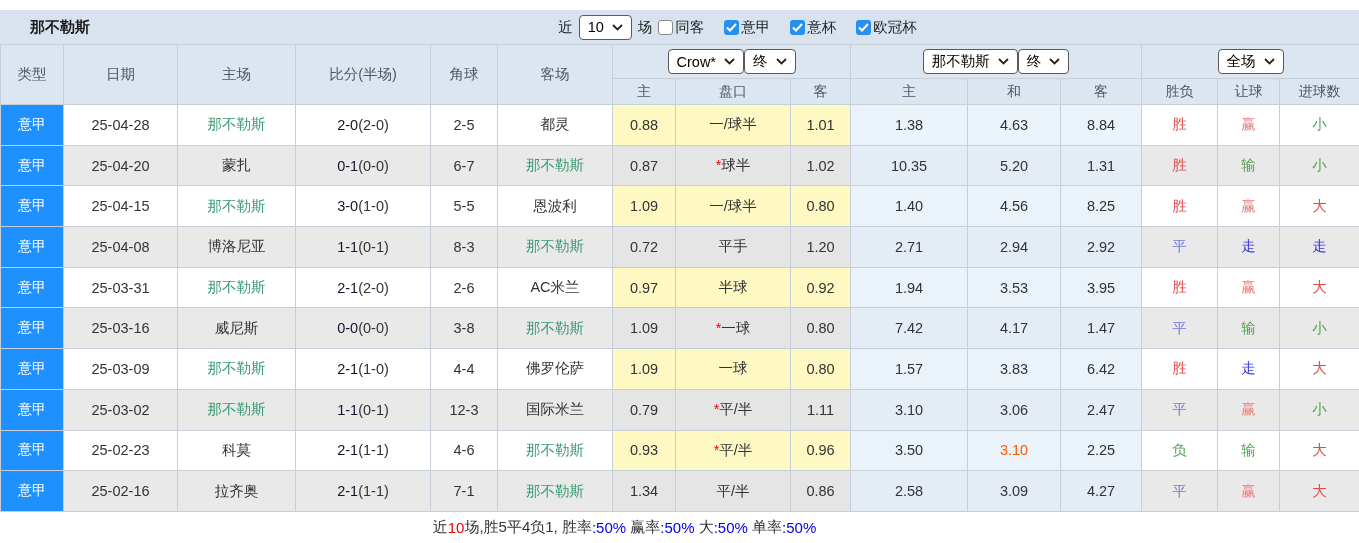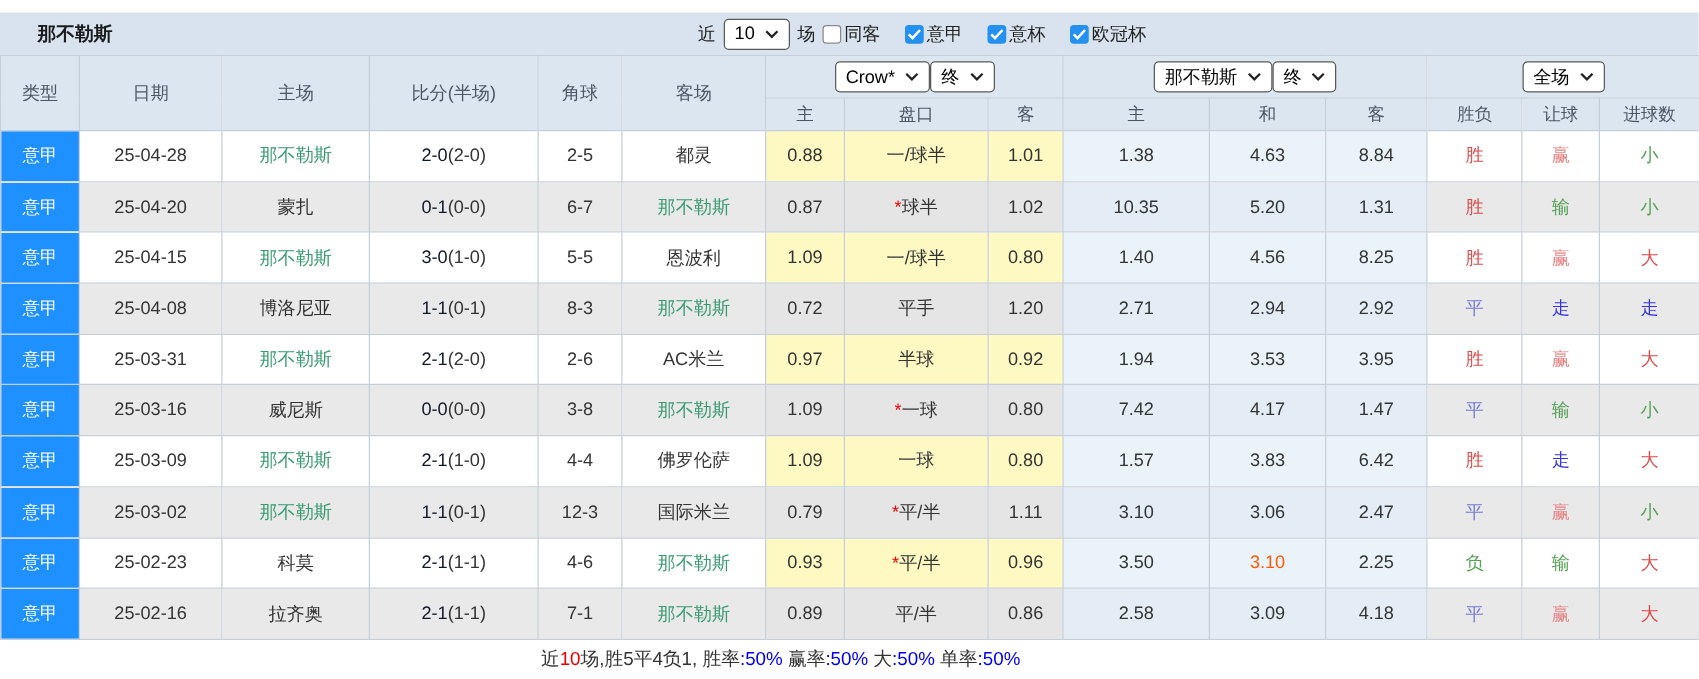--- a/index.html
+++ b/index.html
@@ -361,7 +361,7 @@
         <td class="g-main"><span class="score-main">2-1</span><span>(1-1)</span></td>
         <td class="g-main">7-1</td>
         <td class="g-main green">那不勒斯</td>
-        <td class="g-asia">0.89</td>
+        <td class="g-asia">1.34</td>
         <td class="g-asia">平/半</td>
         <td class="g-asia">0.86</td>
         <td class="g-eu">2.58</td>

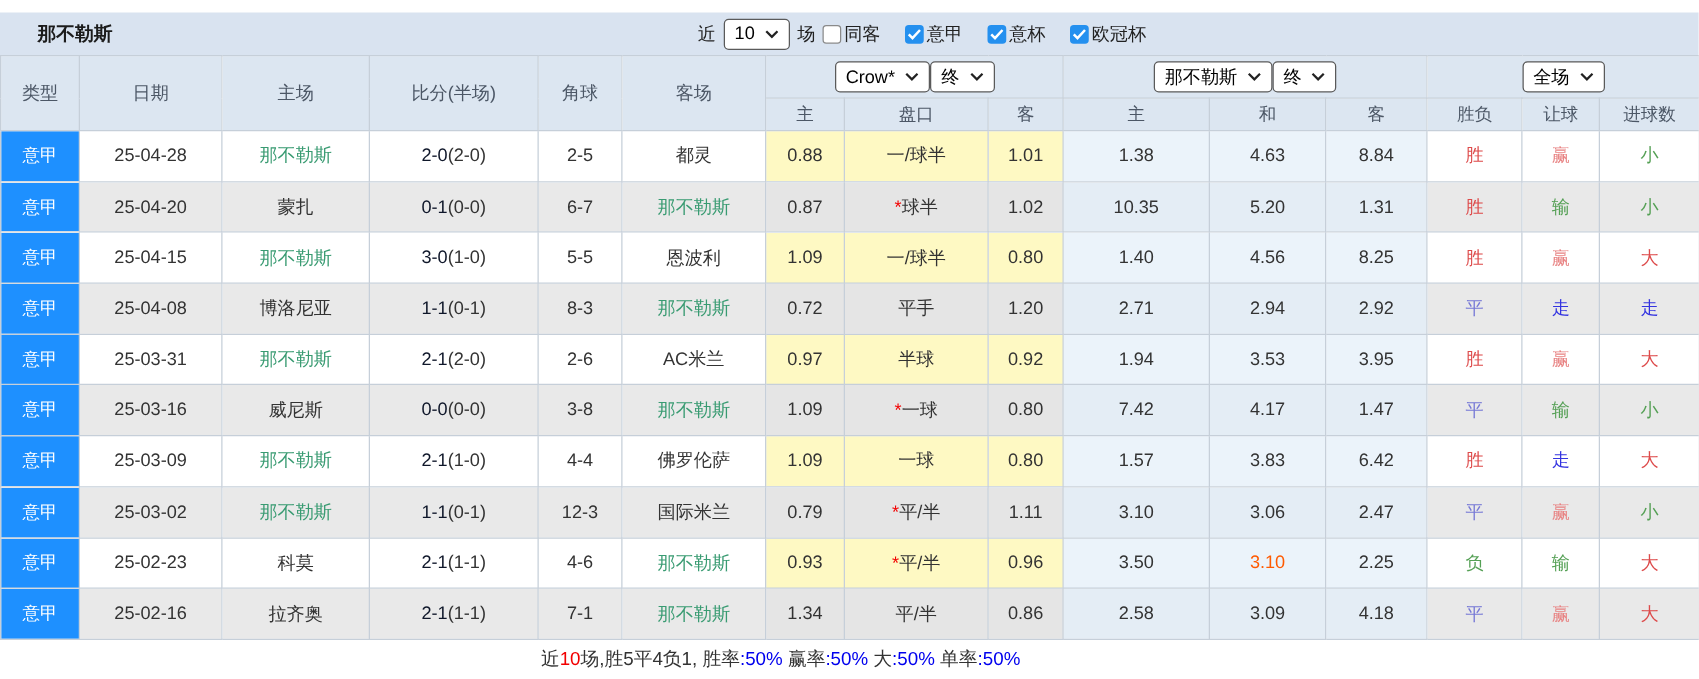--- a/index.html
+++ b/index.html
@@ -366,7 +366,7 @@
         <td class="g-asia">0.86</td>
         <td class="g-eu">2.58</td>
         <td class="g-eu">3.09</td>
-        <td class="g-eu">4.18</td>
+        <td class="g-eu">4.27</td>
         <td class="g-main c-blue">平</td>
         <td class="g-main c-pink">赢</td>
         <td class="g-main c-red">大</td>

